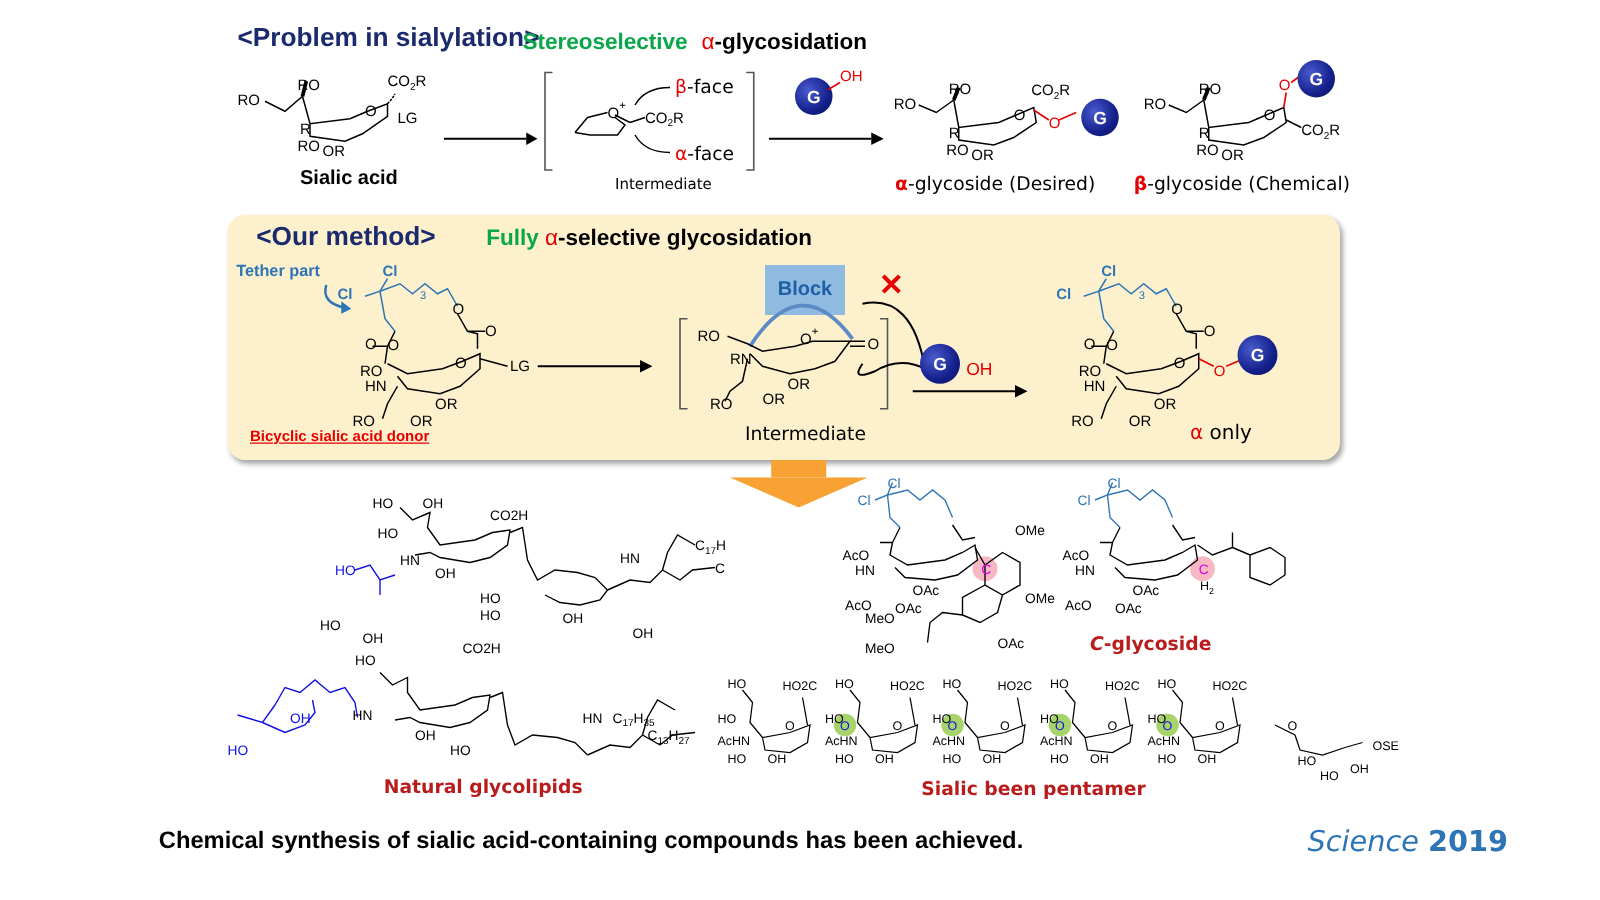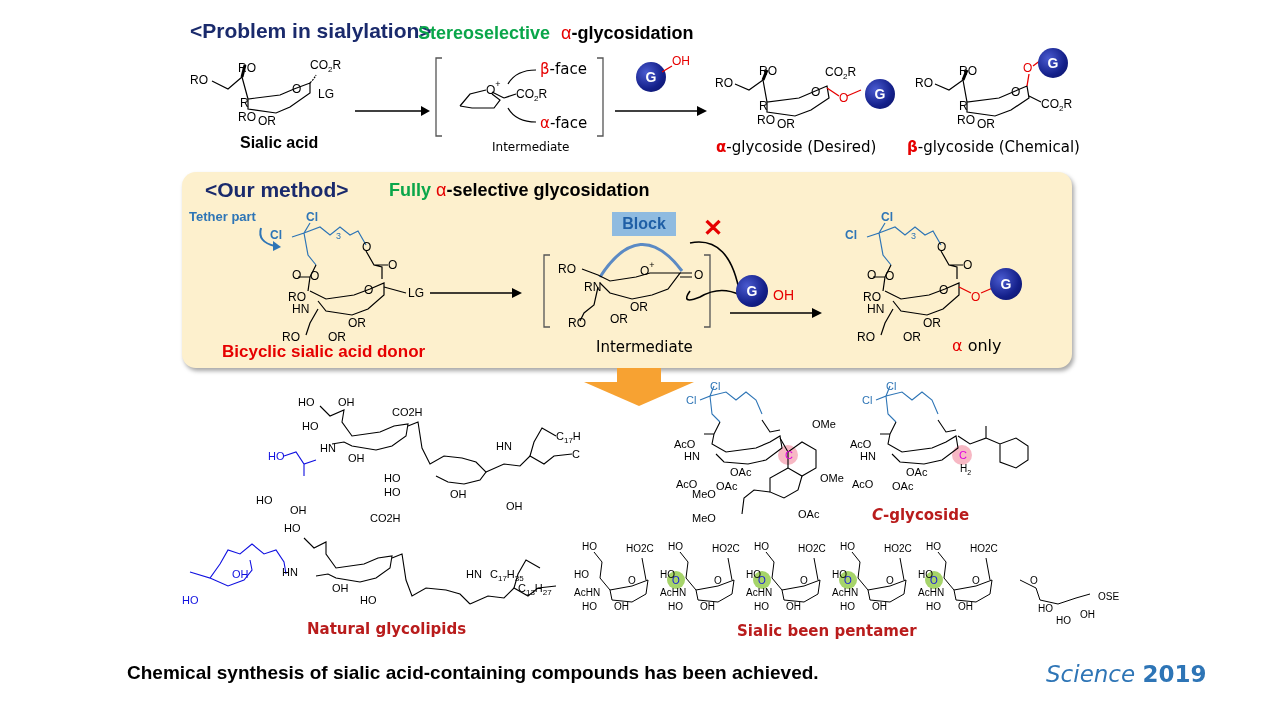--- a/index.html
+++ b/index.html
@@ -159,7 +159,7 @@
   <polygon points="82,1 92,6 82,11" fill="#000"></polygon>
 </svg>
 
-<div class="abs bold" style="left:612px;top:212px;width:64px;height:24px;background:#8fbbe0;color:#1f5fa6;font-size:16px;display:flex;align-items:center;justify-content:center;">Block</div>
+<div class="abs bold" style="left:612px;top:212px;width:64px;height:40px;background:#8fbbe0;color:#1f5fa6;font-size:16px;display:flex;align-items:center;justify-content:center;">Block</div>
 <svg class="abs" style="left:540px;top:225px;" width="230" height="110">
   <path d="M10 30 L4 30 L4 102 L10 102" stroke="#555" stroke-width="1.3" fill="none"></path>
   <path d="M164 30 L170 30 L170 102 L164 102" stroke="#555" stroke-width="1.3" fill="none"></path>

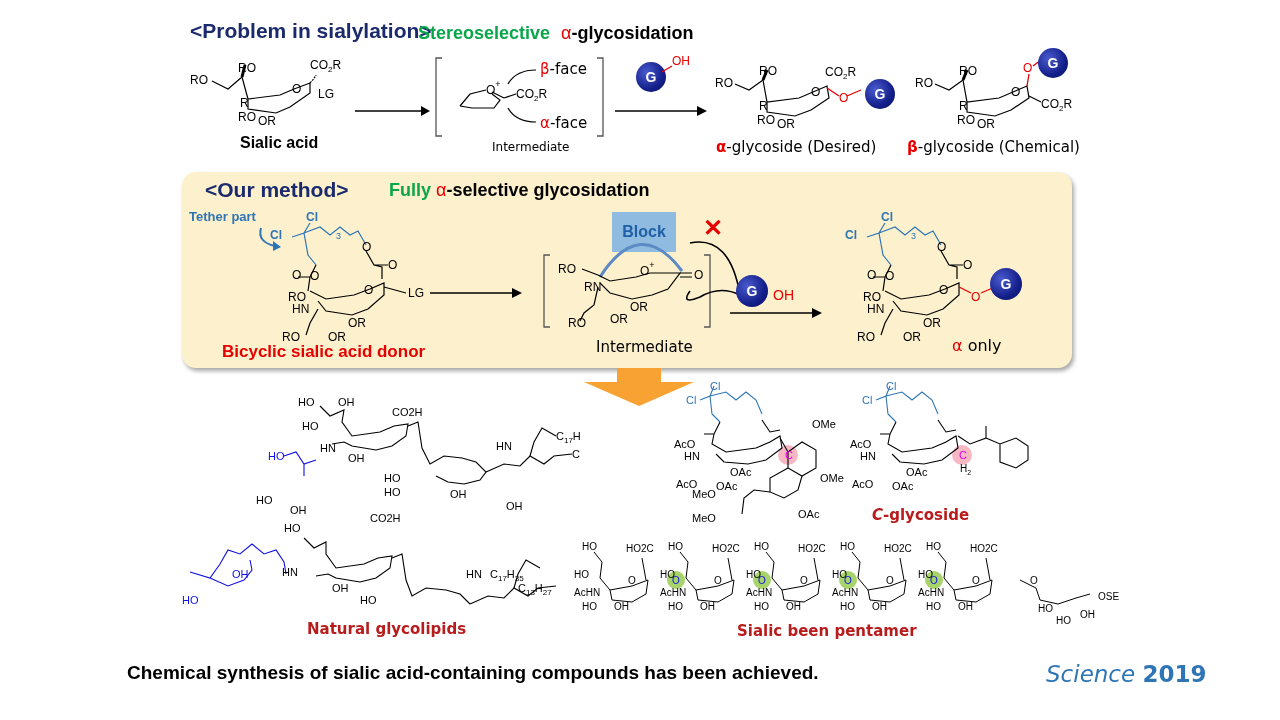--- a/index.html
+++ b/index.html
@@ -152,7 +152,7 @@
   <text x="12" y="136" font-size="12">RO</text>
   <text x="58" y="136" font-size="12">OR</text>
 </svg>
-<div class="abs bold red" style="left:222px;top:342px;font-size:17px;">Bicyclic sialic acid donor</div>
+<div class="abs bold red" style="left:200px;top:342px;font-size:12px;text-decoration:underline;">Bicyclic sialic acid donor</div>
 
 <svg class="abs" style="left:430px;top:287px;" width="92" height="12">
   <line x1="0" y1="6" x2="82" y2="6" stroke="#000" stroke-width="1.5"></line>

